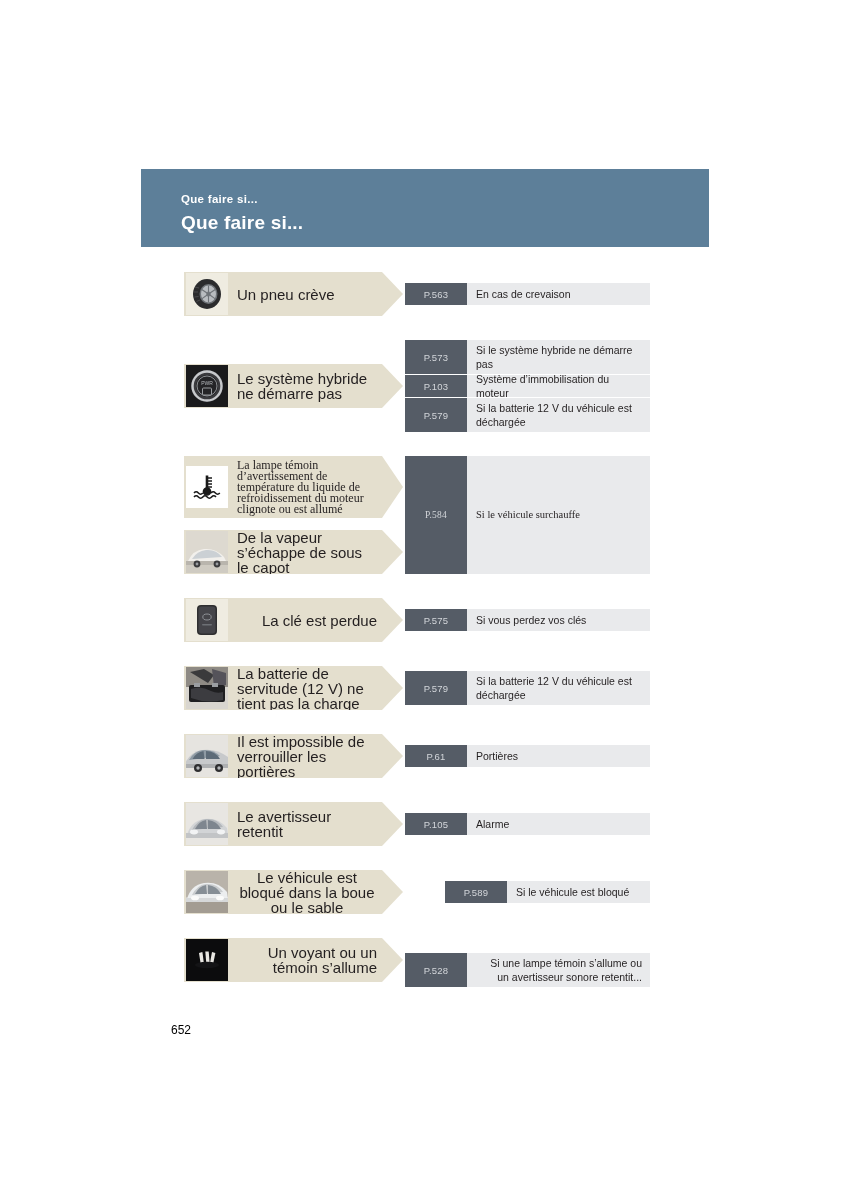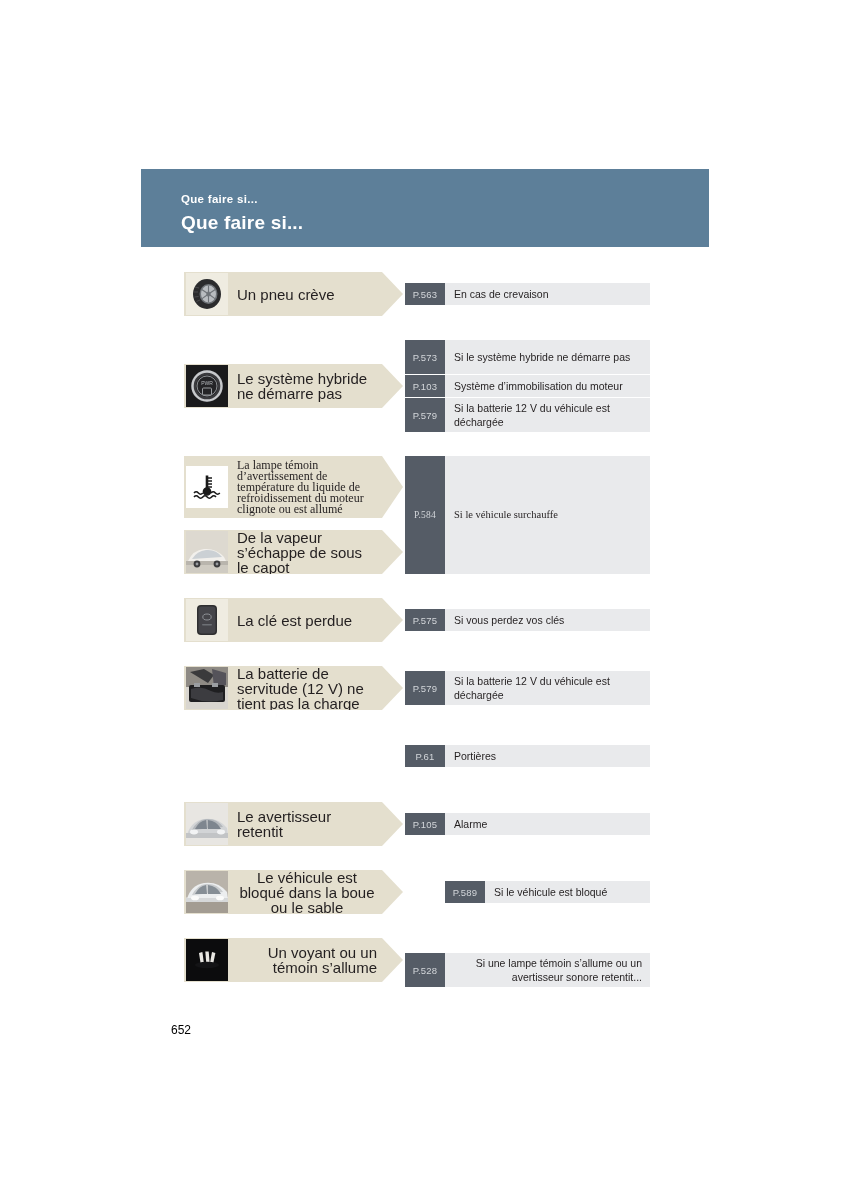--- a/index.html
+++ b/index.html
@@ -115,7 +115,7 @@
   .ref + .ref { margin-top: 1px; }
   .ref .pagenum {
     flex: 0 0 auto;
-    width: 40px;
+    width: 62px;
     background: #555c66;
     color: #d3d6da;
     font-size: 9.5px;

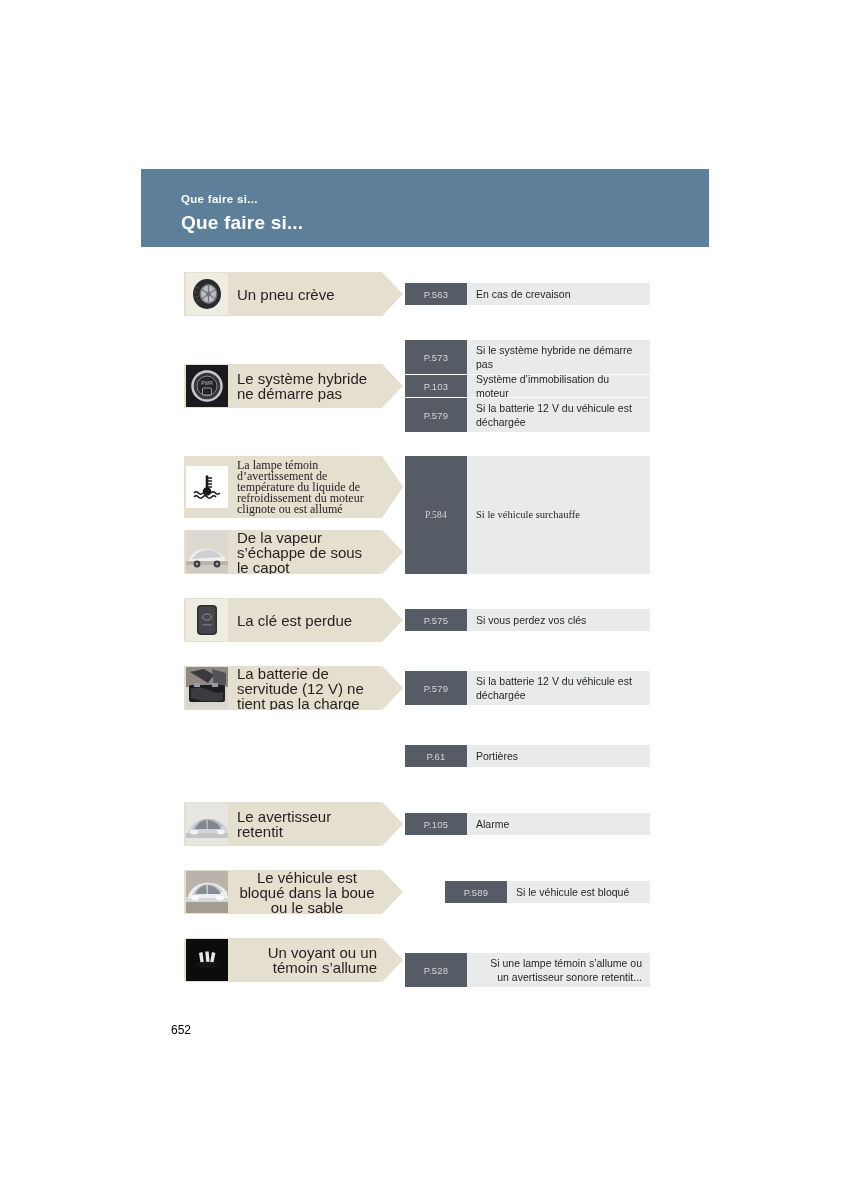--- a/index.html
+++ b/index.html
@@ -270,7 +270,7 @@
         </div>
       </div>
       <div class="group" style="height: 44px; margin-top: 24px;">
-        <div class="symptom" style="top: 0px; height: 44px;">
+        <div class="symptom" style="top: 0px; height: 44px; justify-content: space-between;">
           <div class="thumb">
             <svg viewBox="0 0 42 42">
               <rect width="42" height="42" fill="#efece1"></rect>

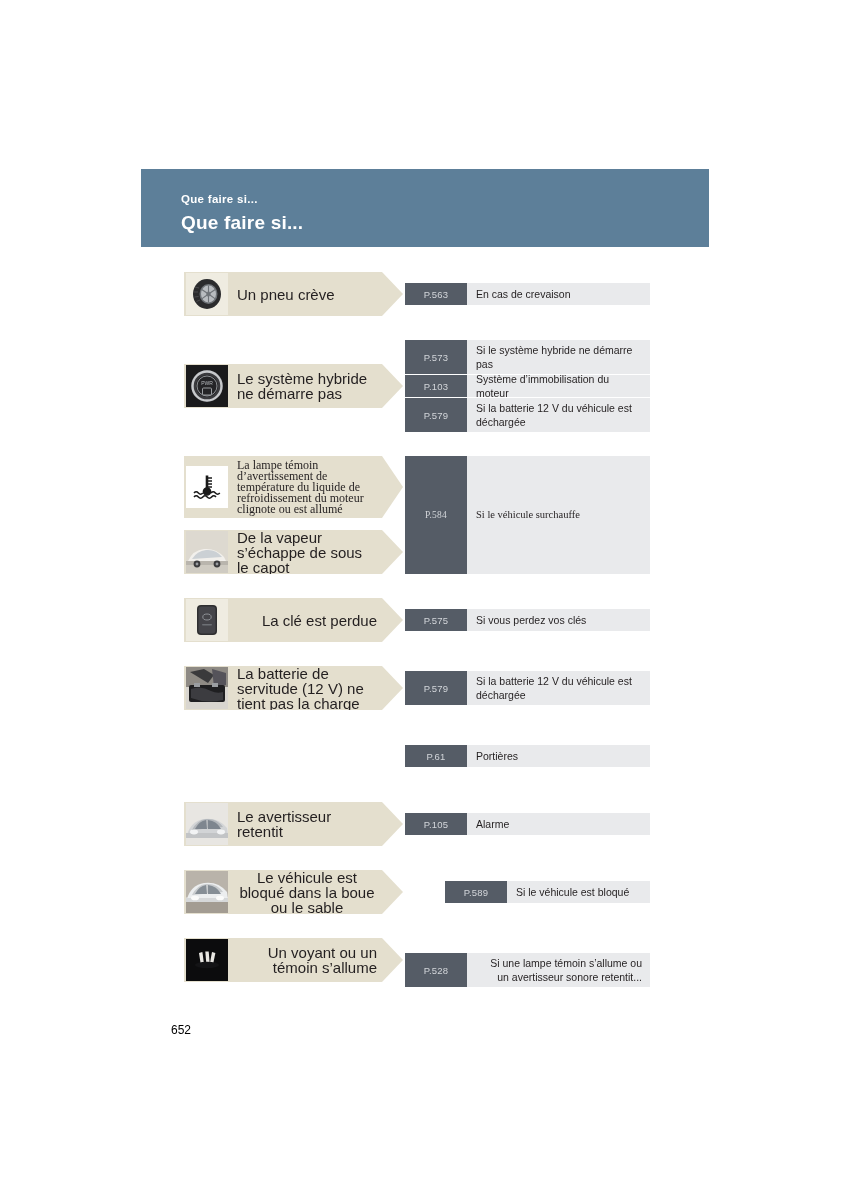--- a/index.html
+++ b/index.html
@@ -313,6 +313,23 @@
         </div>
       </div>
       <div class="group" style="height: 44px; margin-top: 24px;">
+        <div class="symptom" style="top: 0px; height: 44px;">
+          <div class="thumb">
+            <svg viewBox="0 0 42 42">
+              <rect width="42" height="42" fill="#e6e4e0"></rect>
+              <path d="M-2 30 q6-13 18-15 q14-2 26 7 l2 8 z" fill="#c7c9cb"></path>
+              <path d="M3 25 q5-9 14-10 q10-1 17 6 z" fill="#8e9aa4"></path>
+              <path d="M6.5 24 q4-7 11-8 l1 8 z" fill="#5d6b78"></path>
+              <path d="M20 16 q9 0 14 8 l-14 0 z" fill="#5d6b78"></path>
+              <rect x="0" y="29" width="42" height="4" fill="#aeb0b2"></rect>
+              <circle cx="12" cy="33" r="4" fill="#2e2e30"></circle>
+              <circle cx="12" cy="33" r="1.7" fill="#b4b7ba"></circle>
+              <circle cx="33" cy="33" r="4" fill="#2e2e30"></circle>
+              <circle cx="33" cy="33" r="1.7" fill="#b4b7ba"></circle>
+            </svg>
+          </div>
+          <div class="sym-label">Il est impossible de verrouiller les portières</div>
+        </div>
         <div class="refs" style="top: 11px;">
           <div class="ref" style="height: 22px;">
             <div class="pagenum">P.61</div>

